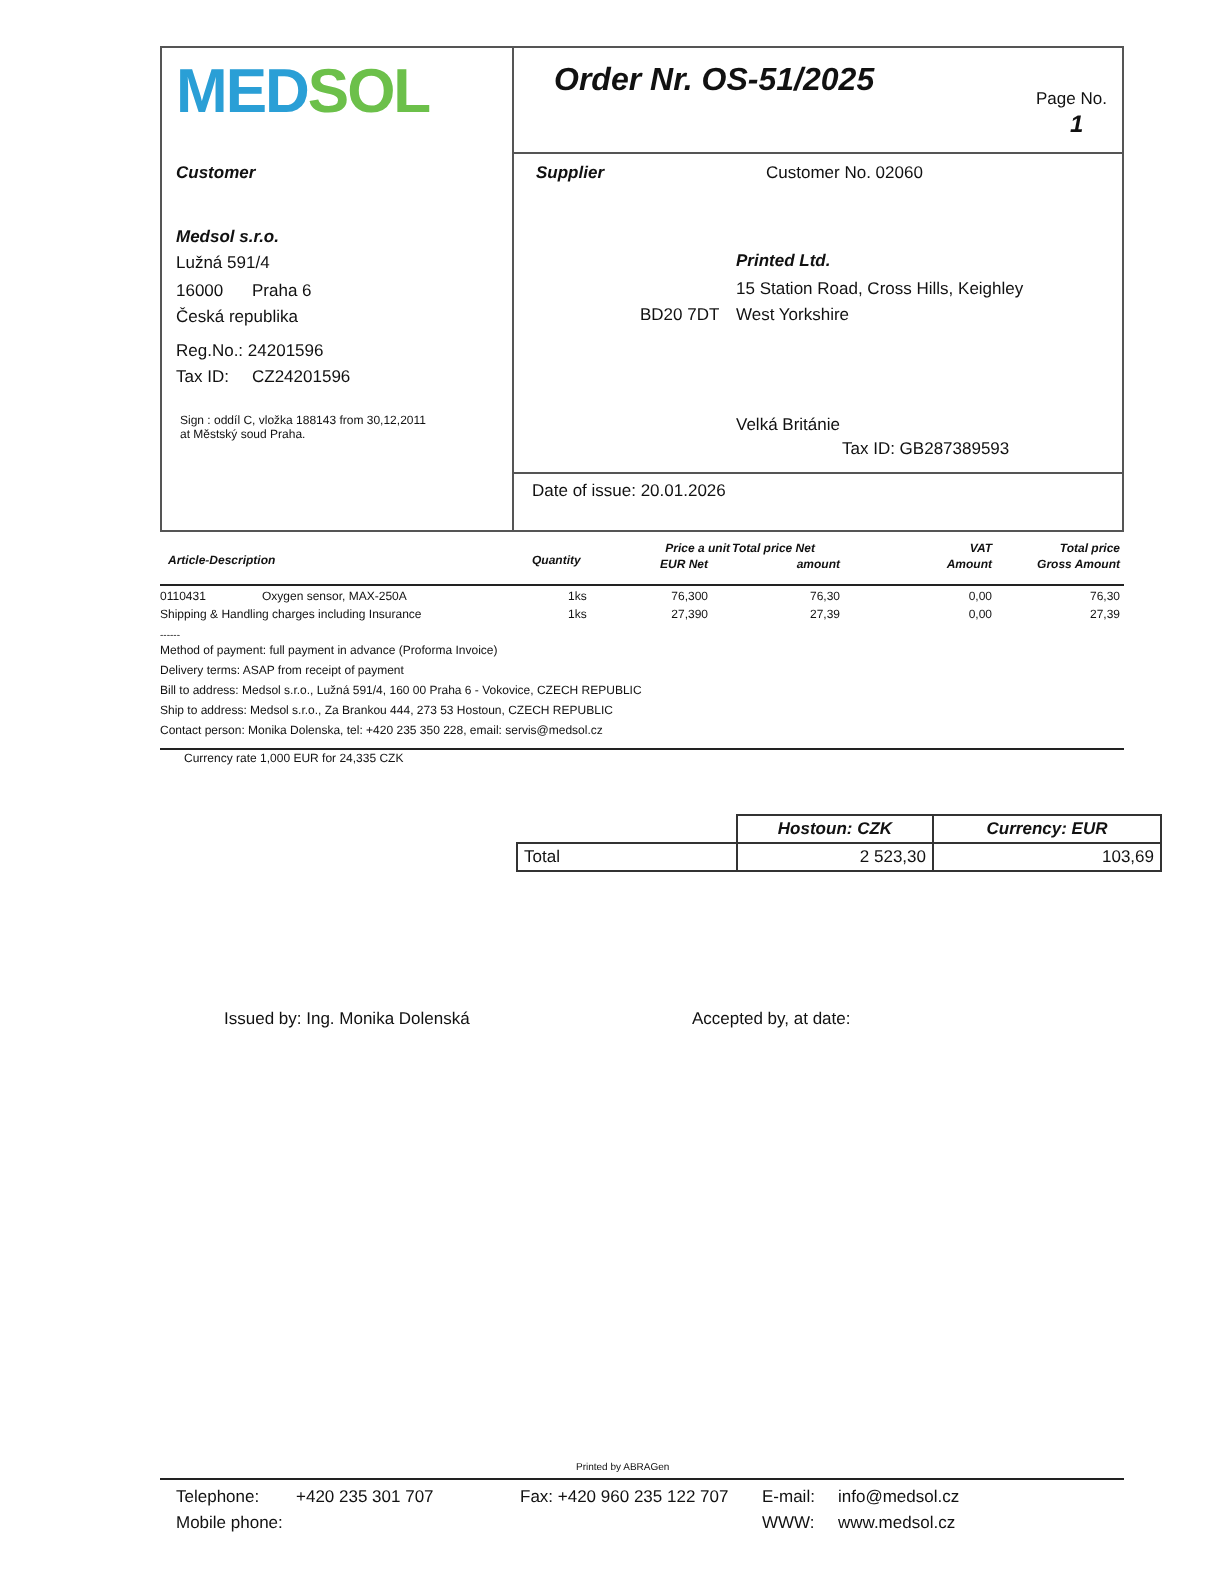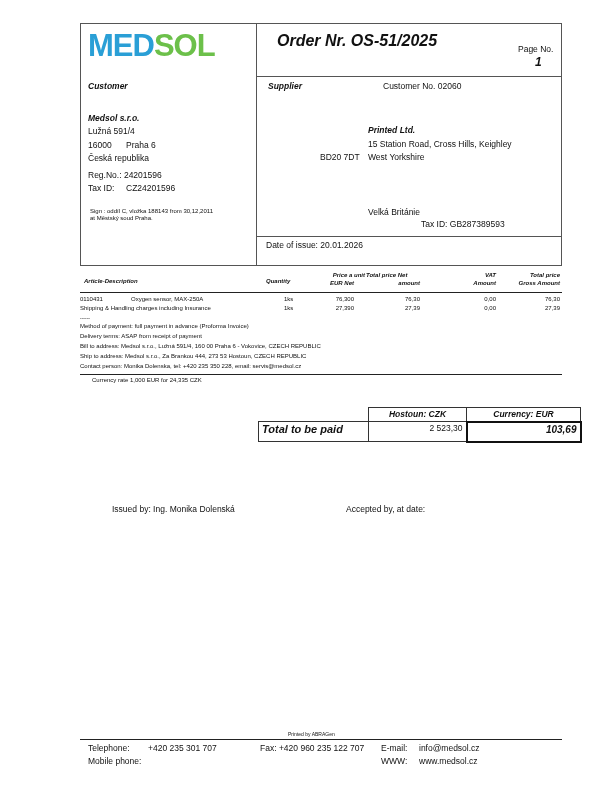--- a/index.html
+++ b/index.html
@@ -105,6 +105,11 @@
     <td class="b" style="width:114px; text-align:center;">Currency: EUR</td>
   </tr>
   <tr>
+    <td>Total</td>
+    <td class="r">2 523,30</td>
+    <td class="r">103,69</td>
+  </tr>
+  <tr>
     <td class="b" style="font-size:11px; height:20px;">Total to be paid</td>
     <td class="r">2 523,30</td>
     <td class="r b" style="border:2.5px solid #111; font-size:10px;">103,69</td>

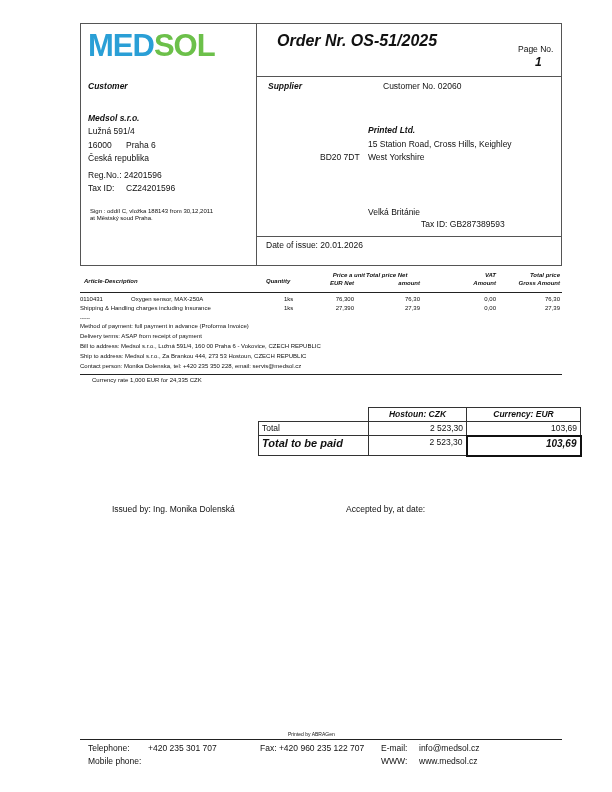--- a/index.html
+++ b/index.html
@@ -109,11 +109,6 @@
     <td class="r">2 523,30</td>
     <td class="r">103,69</td>
   </tr>
-  <tr>
-    <td class="b" style="font-size:11px; height:20px;">Total to be paid</td>
-    <td class="r">2 523,30</td>
-    <td class="r b" style="border:2.5px solid #111; font-size:10px;">103,69</td>
-  </tr>
 </tbody>
   </table>
 

